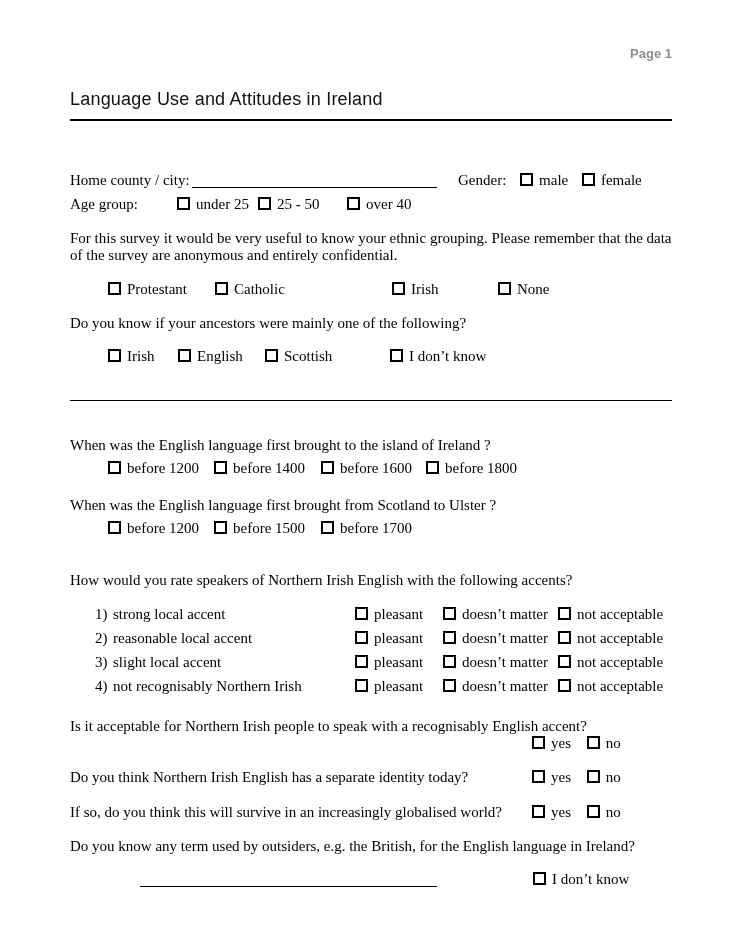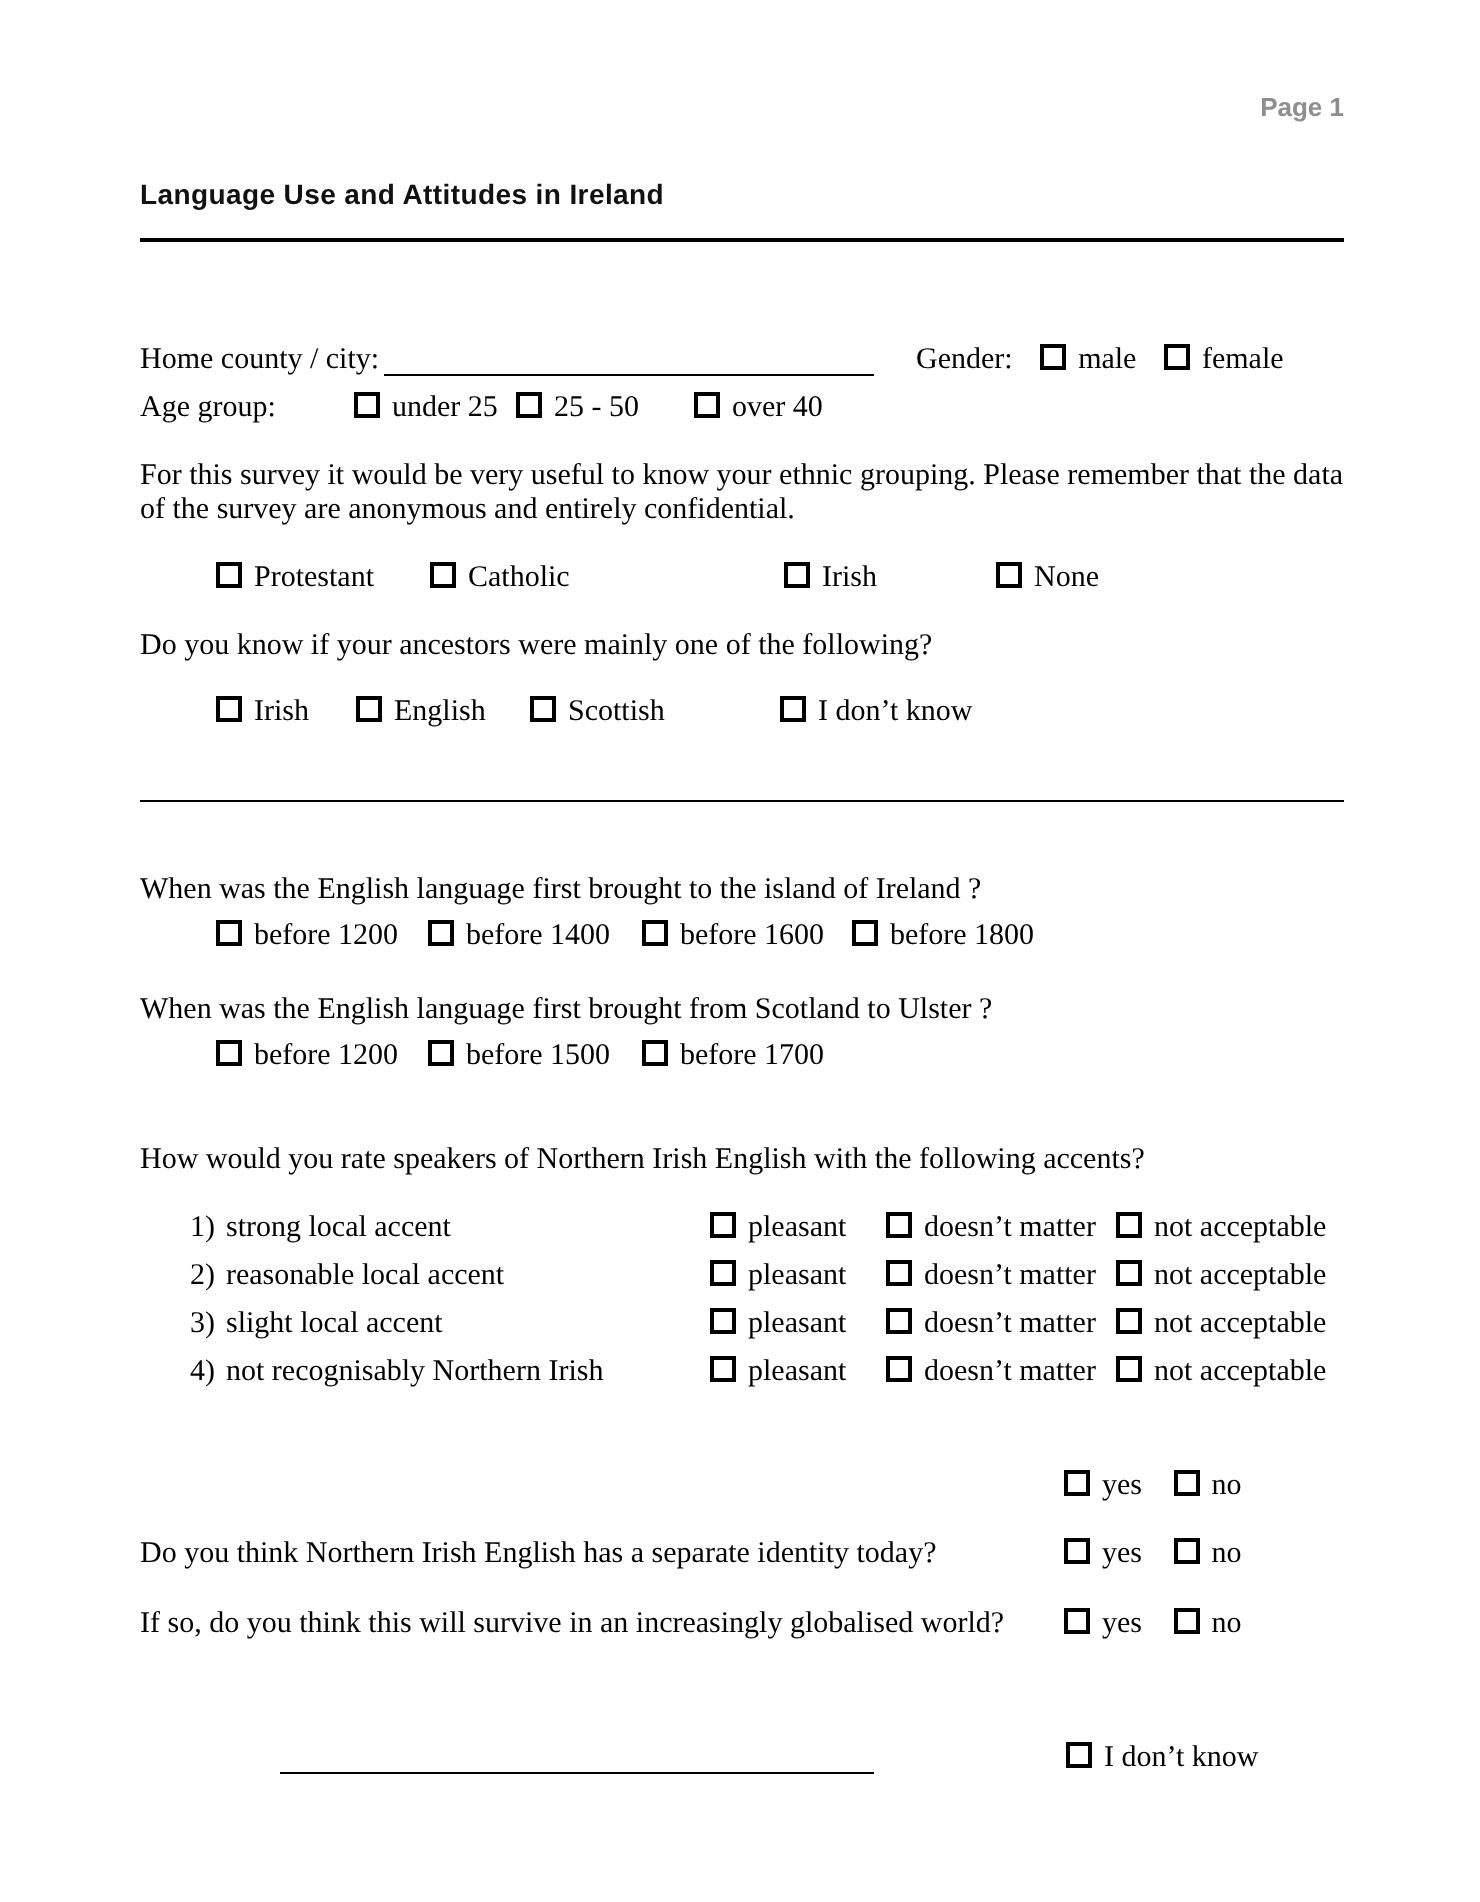--- a/index.html
+++ b/index.html
@@ -17,8 +17,8 @@
   }
   .title {
     position:absolute; top:89px; left:70px;
-    font-family:"Liberation Sans", sans-serif; font-weight:bold;
-    font-size:14px; letter-spacing:0.2px; color:#111;
+    font-family:"Liberation Sans", sans-serif; font-weight:normal;
+    font-size:18px; letter-spacing:0.2px; color:#111;
   }
   .rule { position:absolute; left:70px; width:602px; background:#000; }
   .para { position:absolute; left:70px; width:604px; line-height:17px; white-space:normal; }

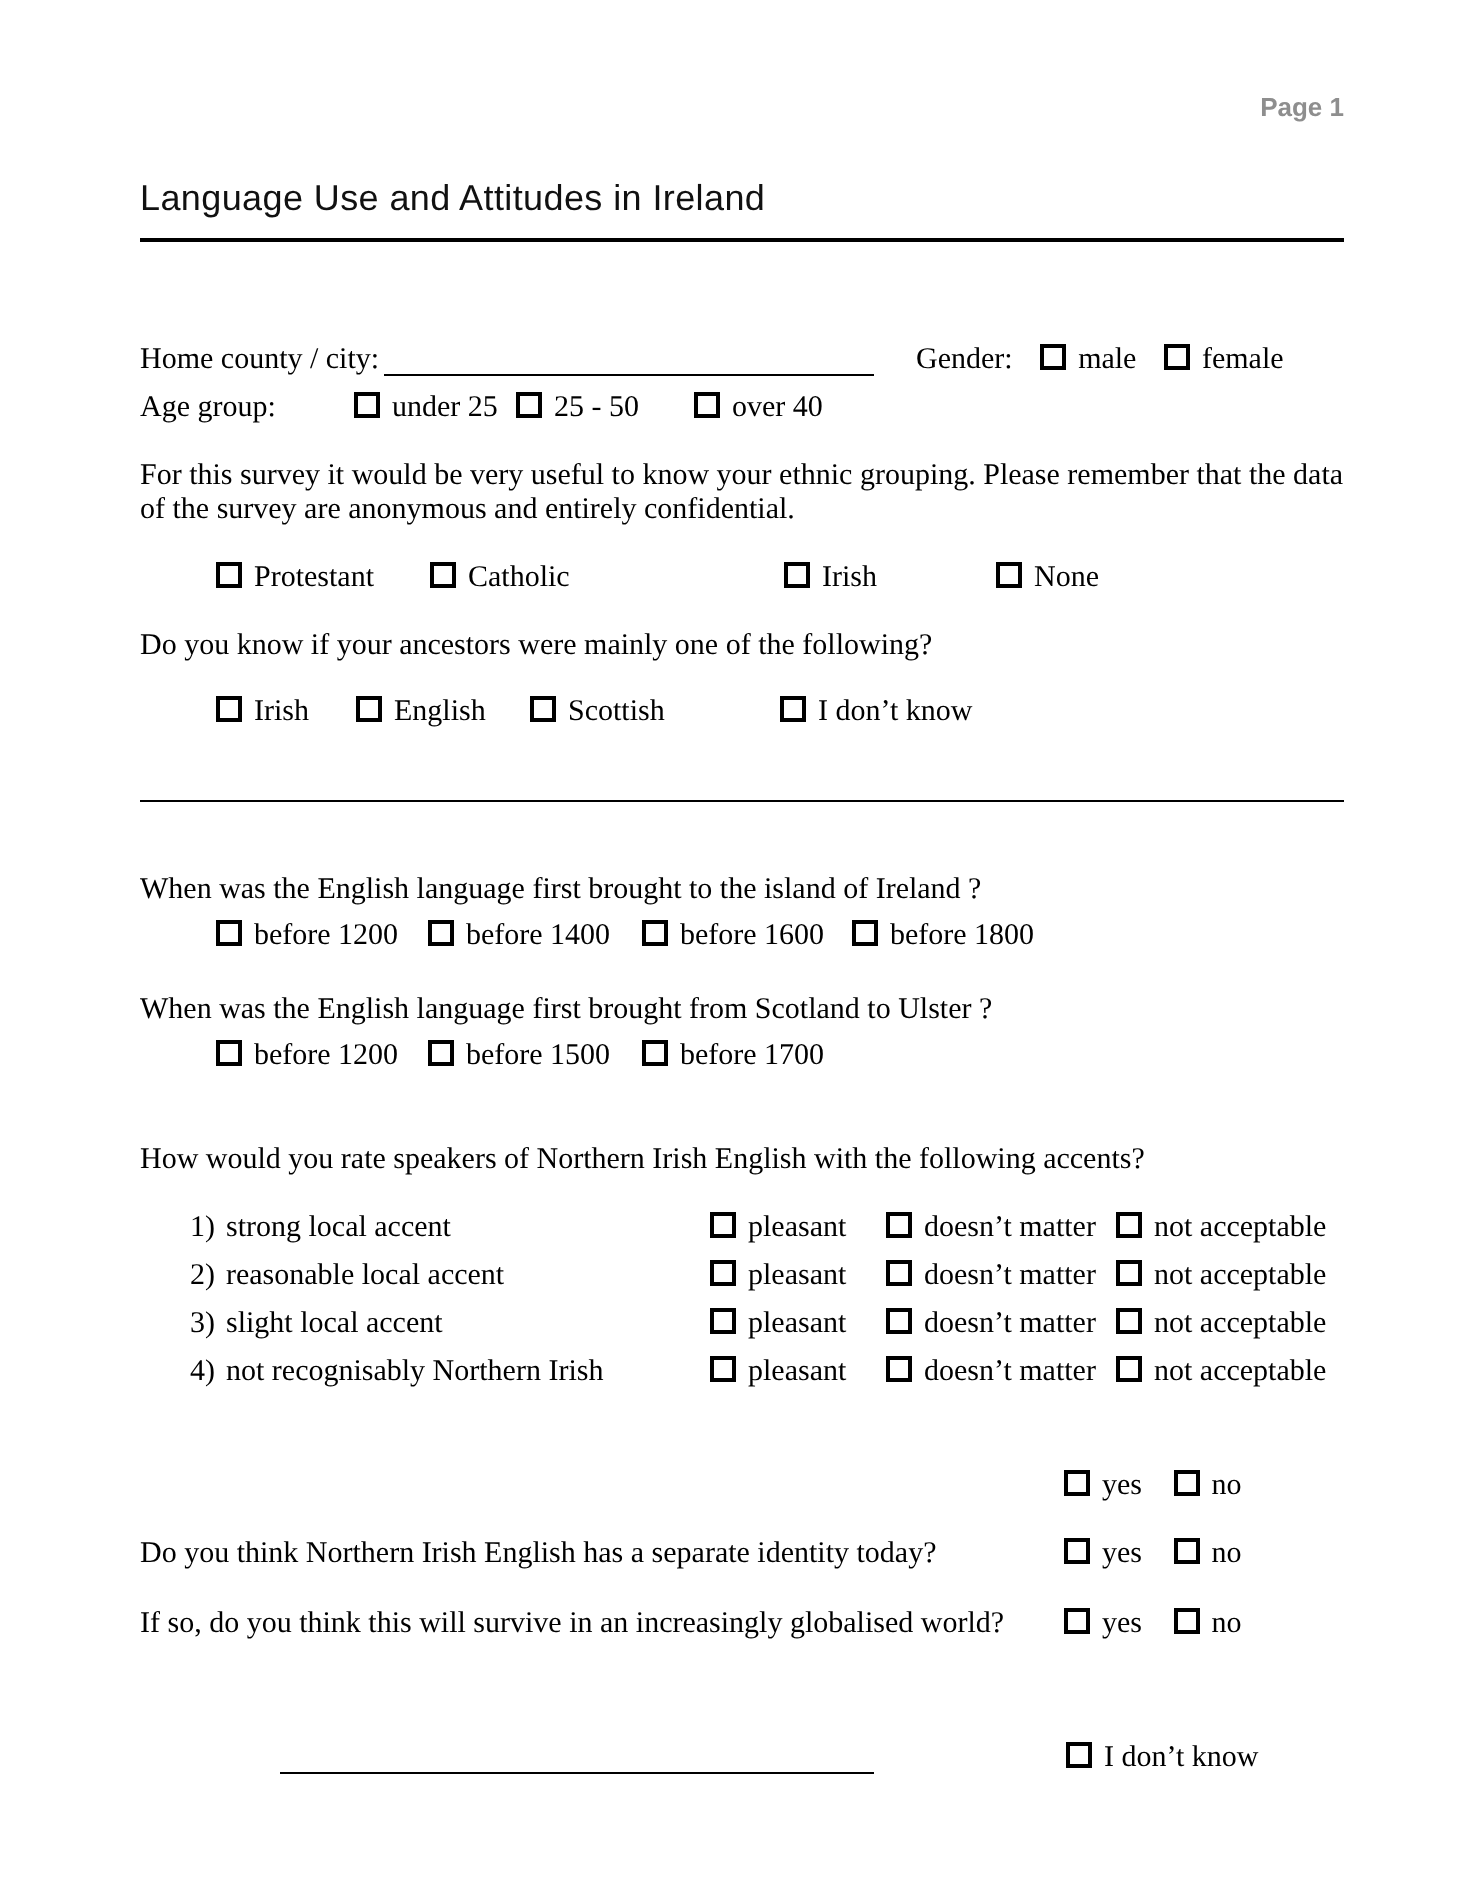--- a/index.html
+++ b/index.html
@@ -124,6 +124,7 @@
     <span class="at opt" style="left:488px;"><span class="cb"></span><span>not acceptable</span></span>
   </div>
 
+  <div class="line" style="top:718px;">Is it acceptable for Northern Irish people to speak with a recognisably English accent?</div>
   <div class="line yn" style="top:735px;">
     <span class="at" style="left:462px;">
       <span class="opt"><span class="cb"></span><span>yes</span></span>

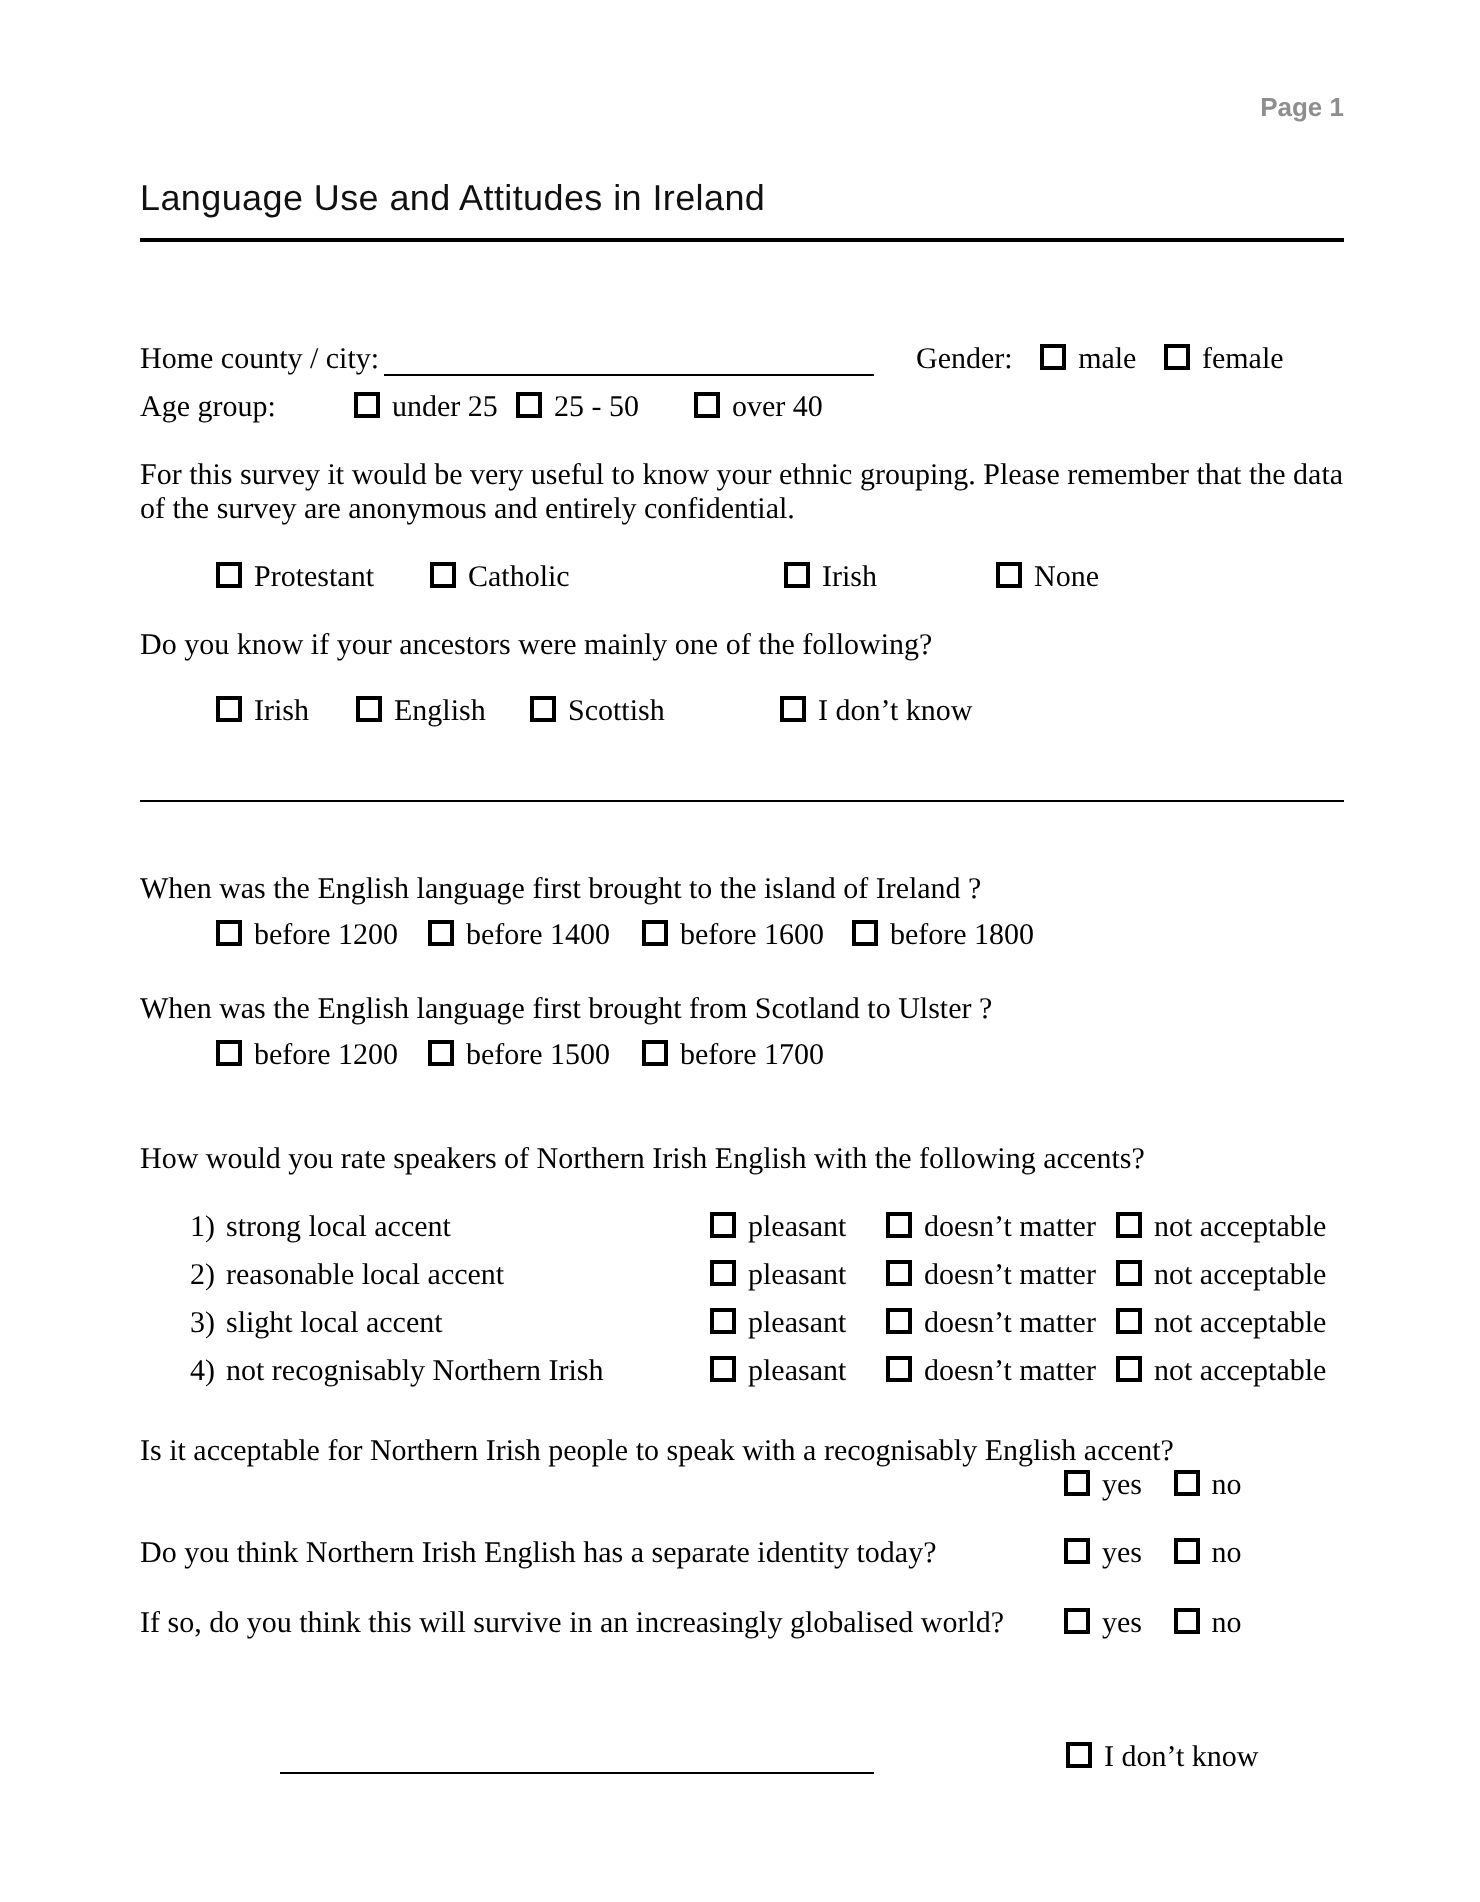--- a/index.html
+++ b/index.html
@@ -148,6 +148,7 @@
     </span>
   </div>
 
+  <div class="line" style="top:838px;">Do you know any term used by outsiders, e.g. the British, for the English language in Ireland?</div>
   <div class="line" style="top:871px;">
     <span class="blank" style="left:70px;top:0;width:297px;"></span>
     <span class="at opt" style="left:463px;"><span class="cb"></span><span>I don’t know</span></span>

